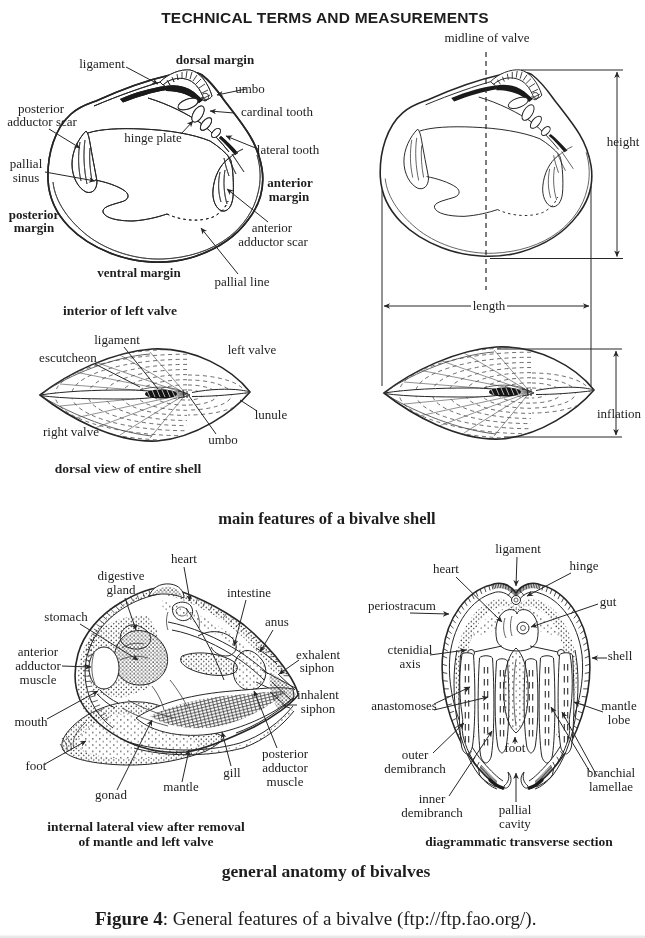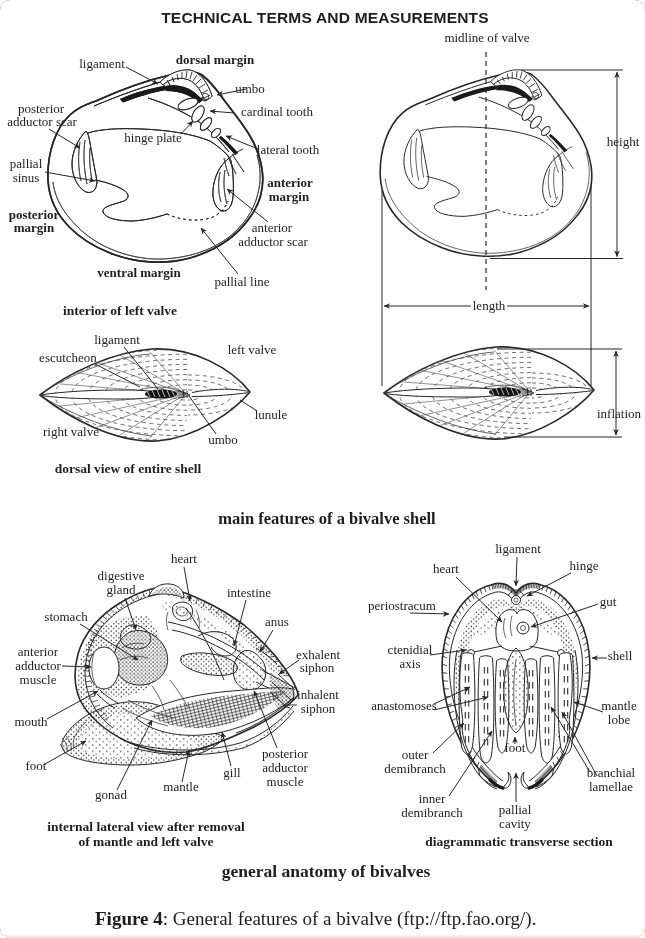--- a/index.html
+++ b/index.html
@@ -3,7 +3,7 @@
 <meta charset="utf-8">
 <style>
 html,body{margin:0;padding:0;background:#fff;}
-#page{position:relative;width:645px;height:938px;background:#a21caf;overflow:hidden;border-radius:10px;}
+#page{position:relative;width:645px;height:938px;background:#a21caf;overflow:hidden;}
 text{fill:#1d1d1d;}
 .lbl{font:13px "Liberation Serif",serif;}
 .lblb{font:bold 13px "Liberation Serif",serif;}

